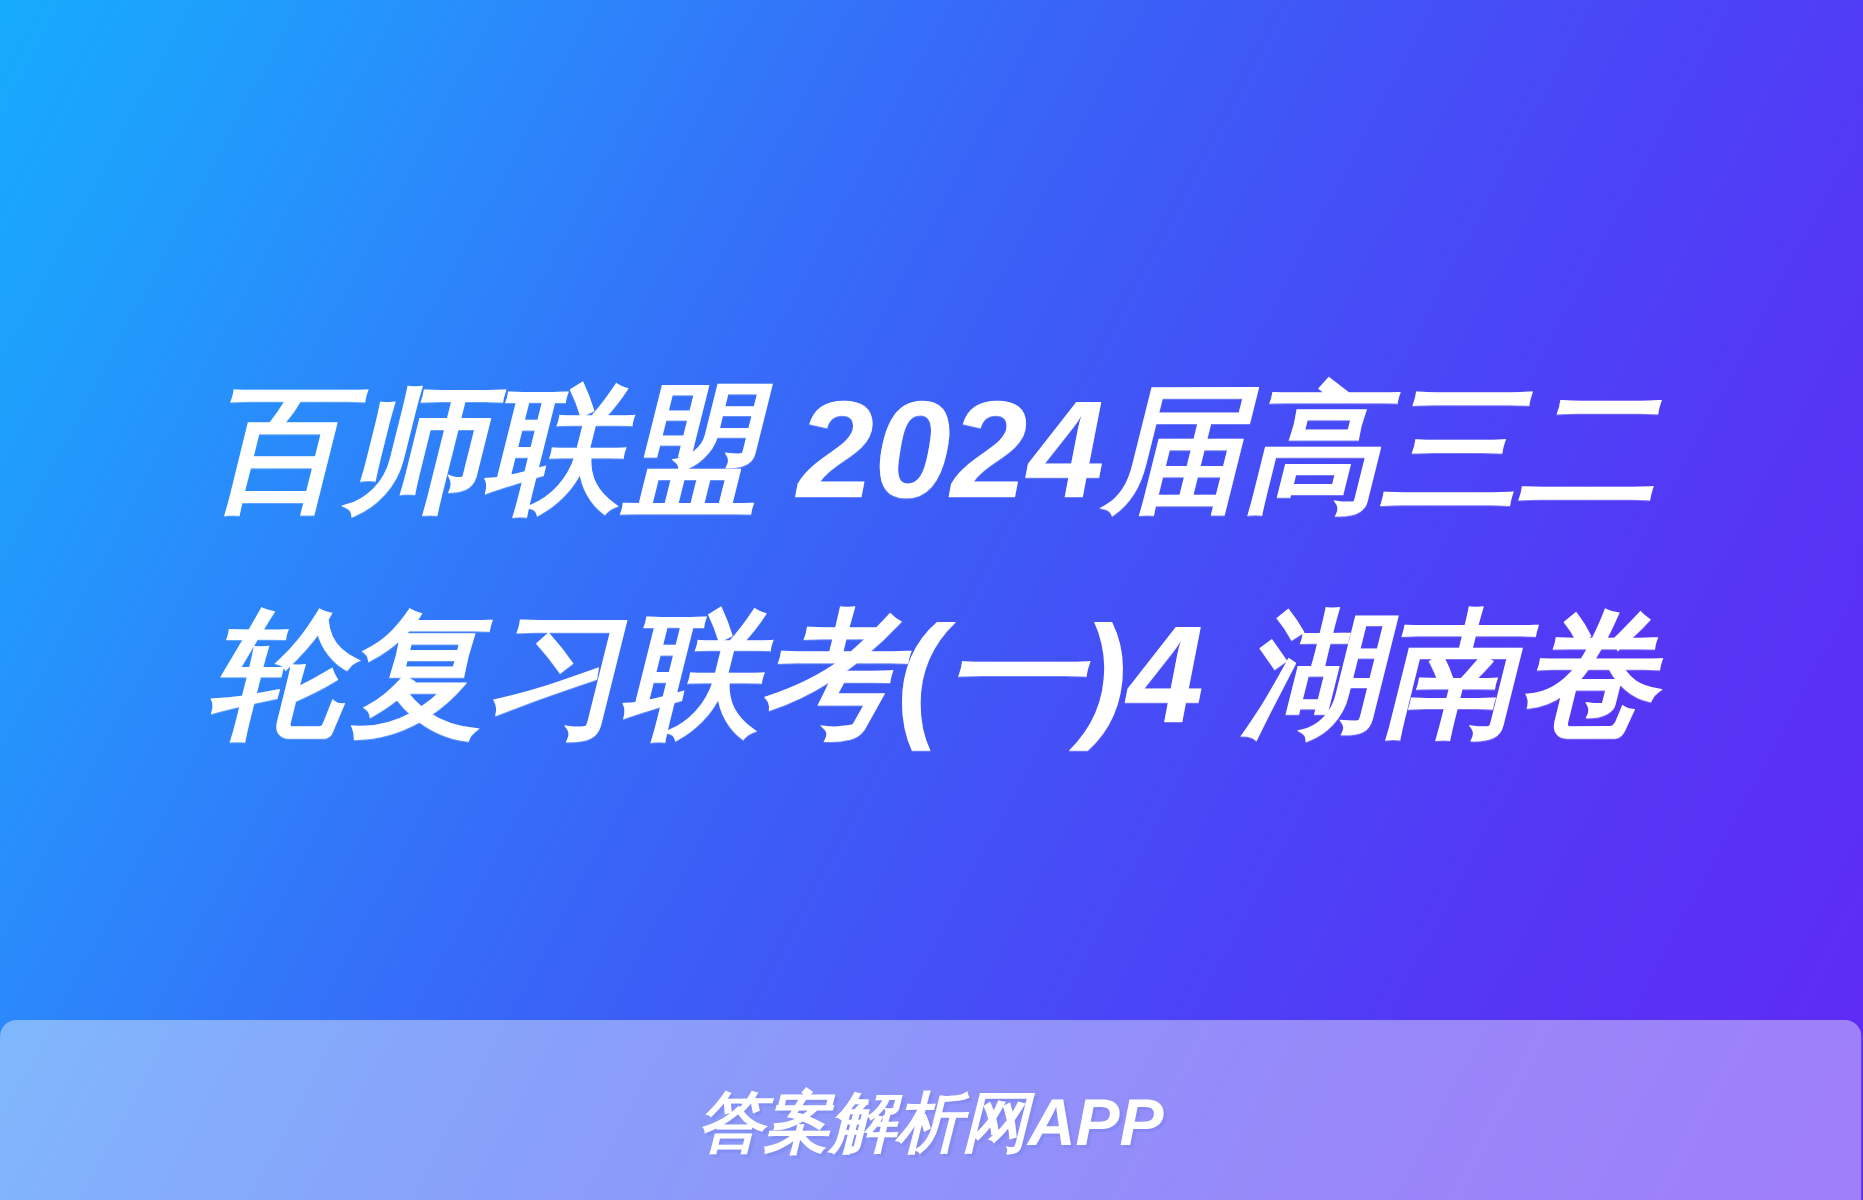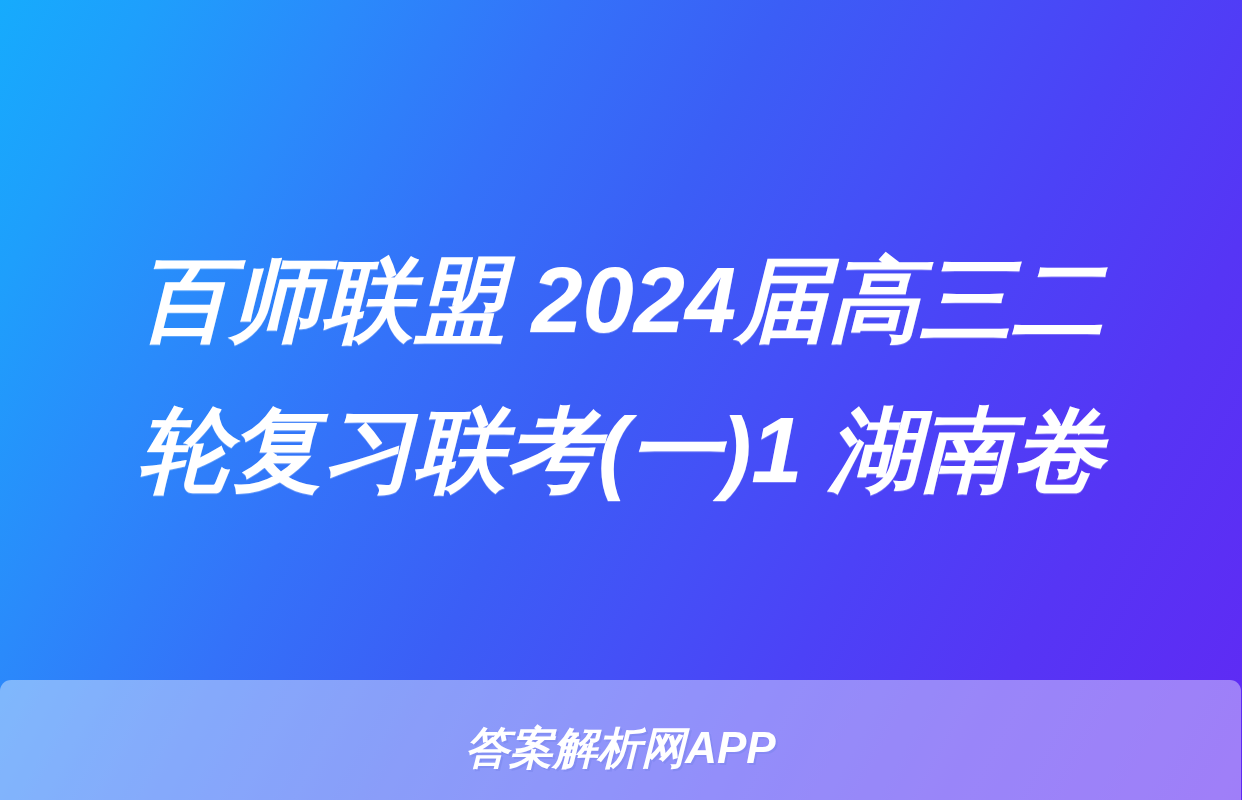--- a/index.html
+++ b/index.html
@@ -119,7 +119,7 @@
 
   <div class="title-block">
     <div class="title-line">百师联盟 2024届高三二</div>
-    <div class="title-line">轮复习联考(一)1 湖南卷</div>
+    <div class="title-line">轮复习联考(一)4 湖南卷</div>
   </div>
 
   <div class="watermark-band">

